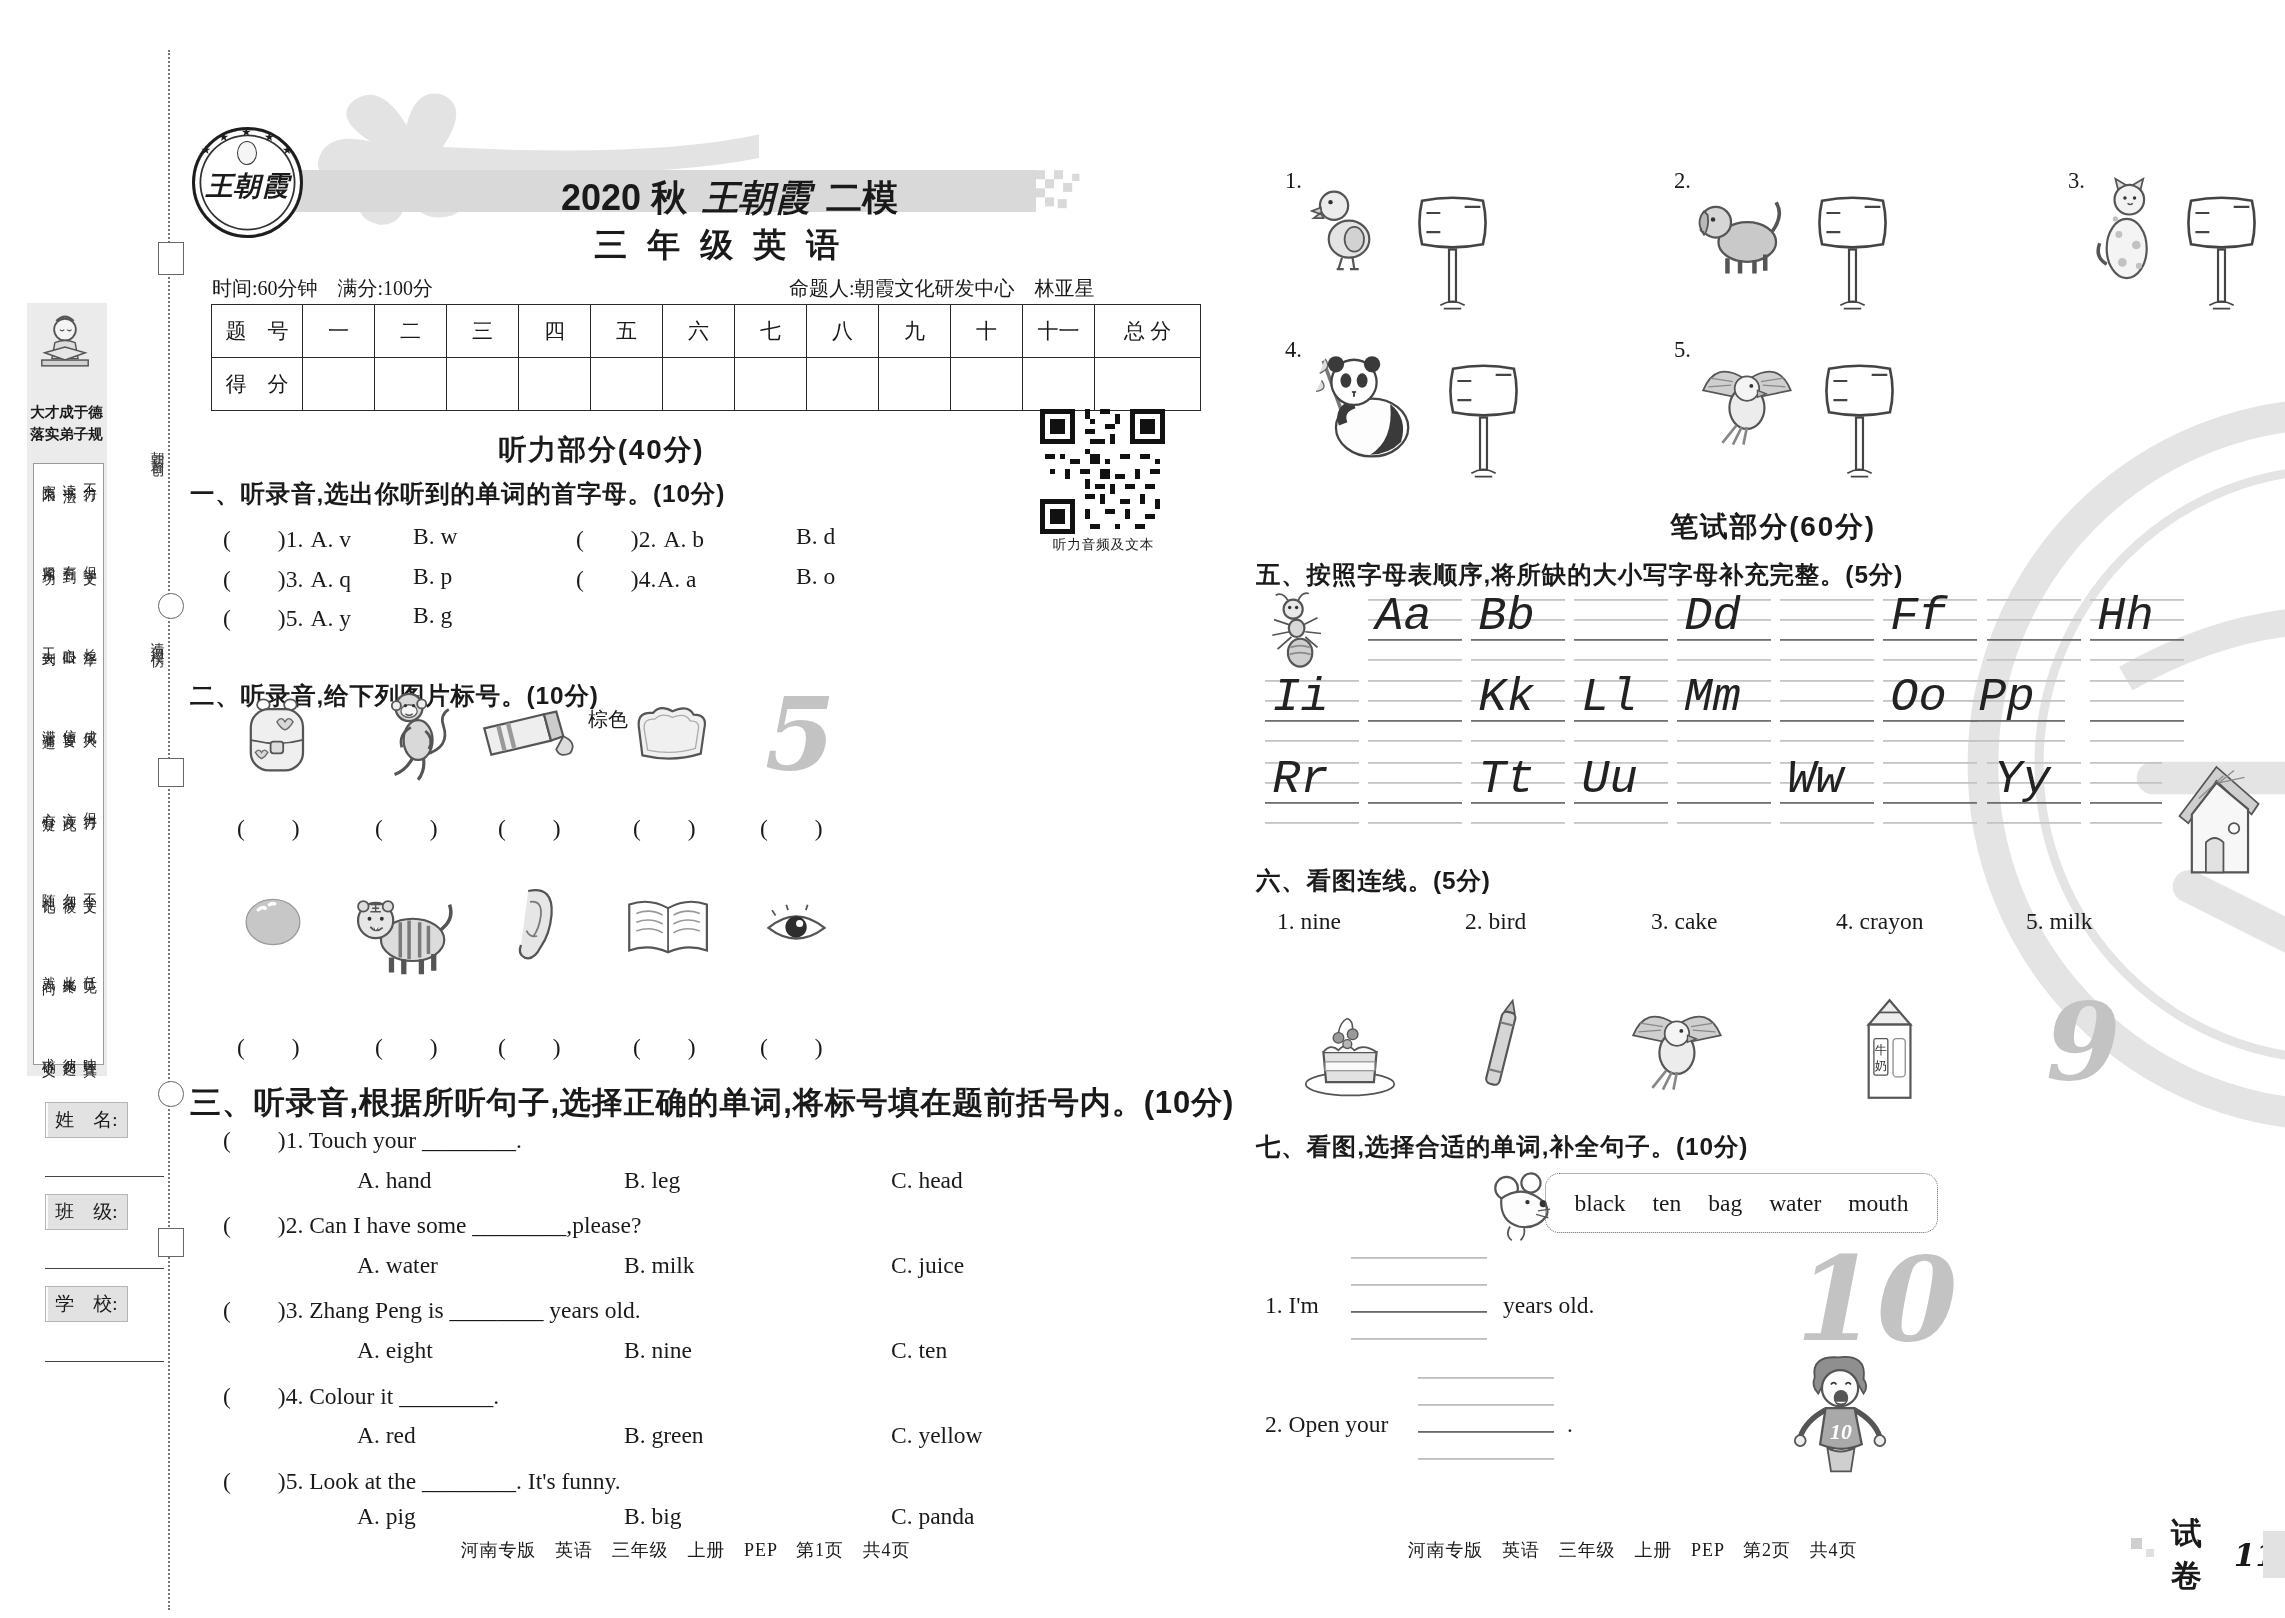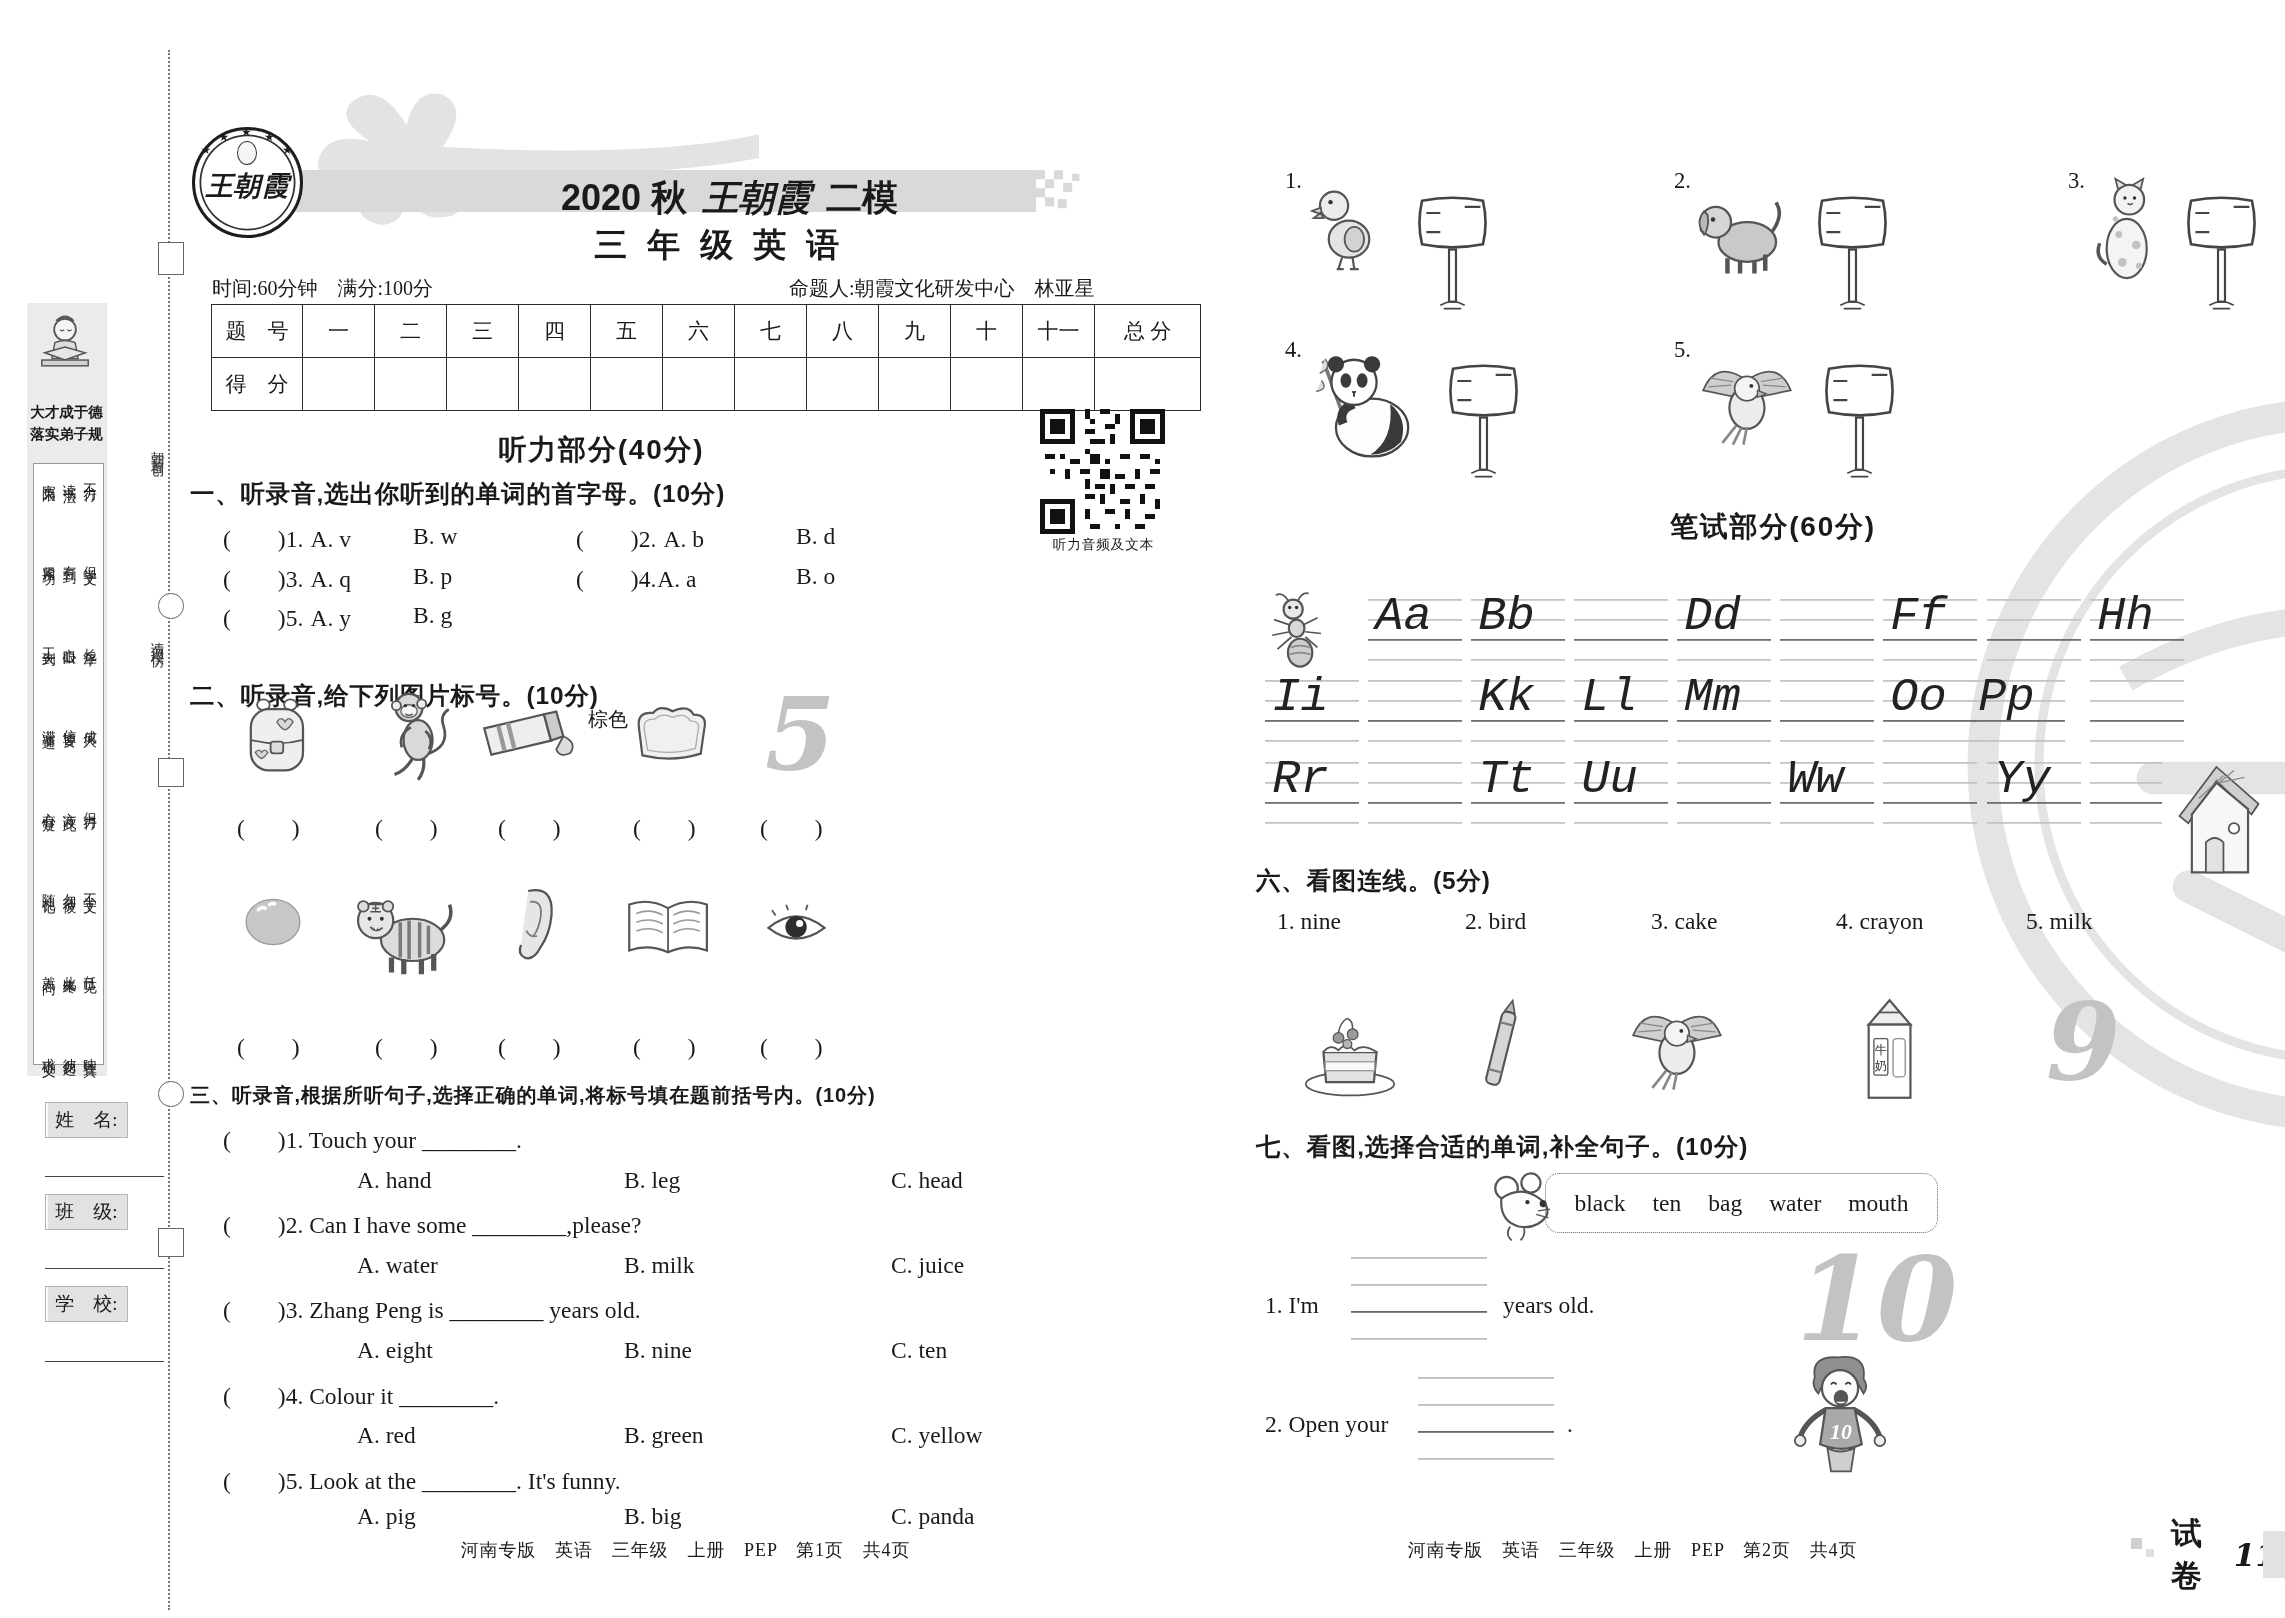--- a/index.html
+++ b/index.html
@@ -575,6 +575,7 @@
 
   <div class="abs part-title hei" style="left:1619px;top:508px;width:308px">笔试部分(60分)</div>
 
+  <div class="abs sec-title hei" style="left:1256px;top:559px">五、按照字母表顺序,将所缺的大小写字母补充完整。(5分)</div>
   <svg class="abs" style="left:1266px;top:590px" width="63" height="87" viewBox="0 0 70 100">
       <use href="#ant"></use>
     </svg>

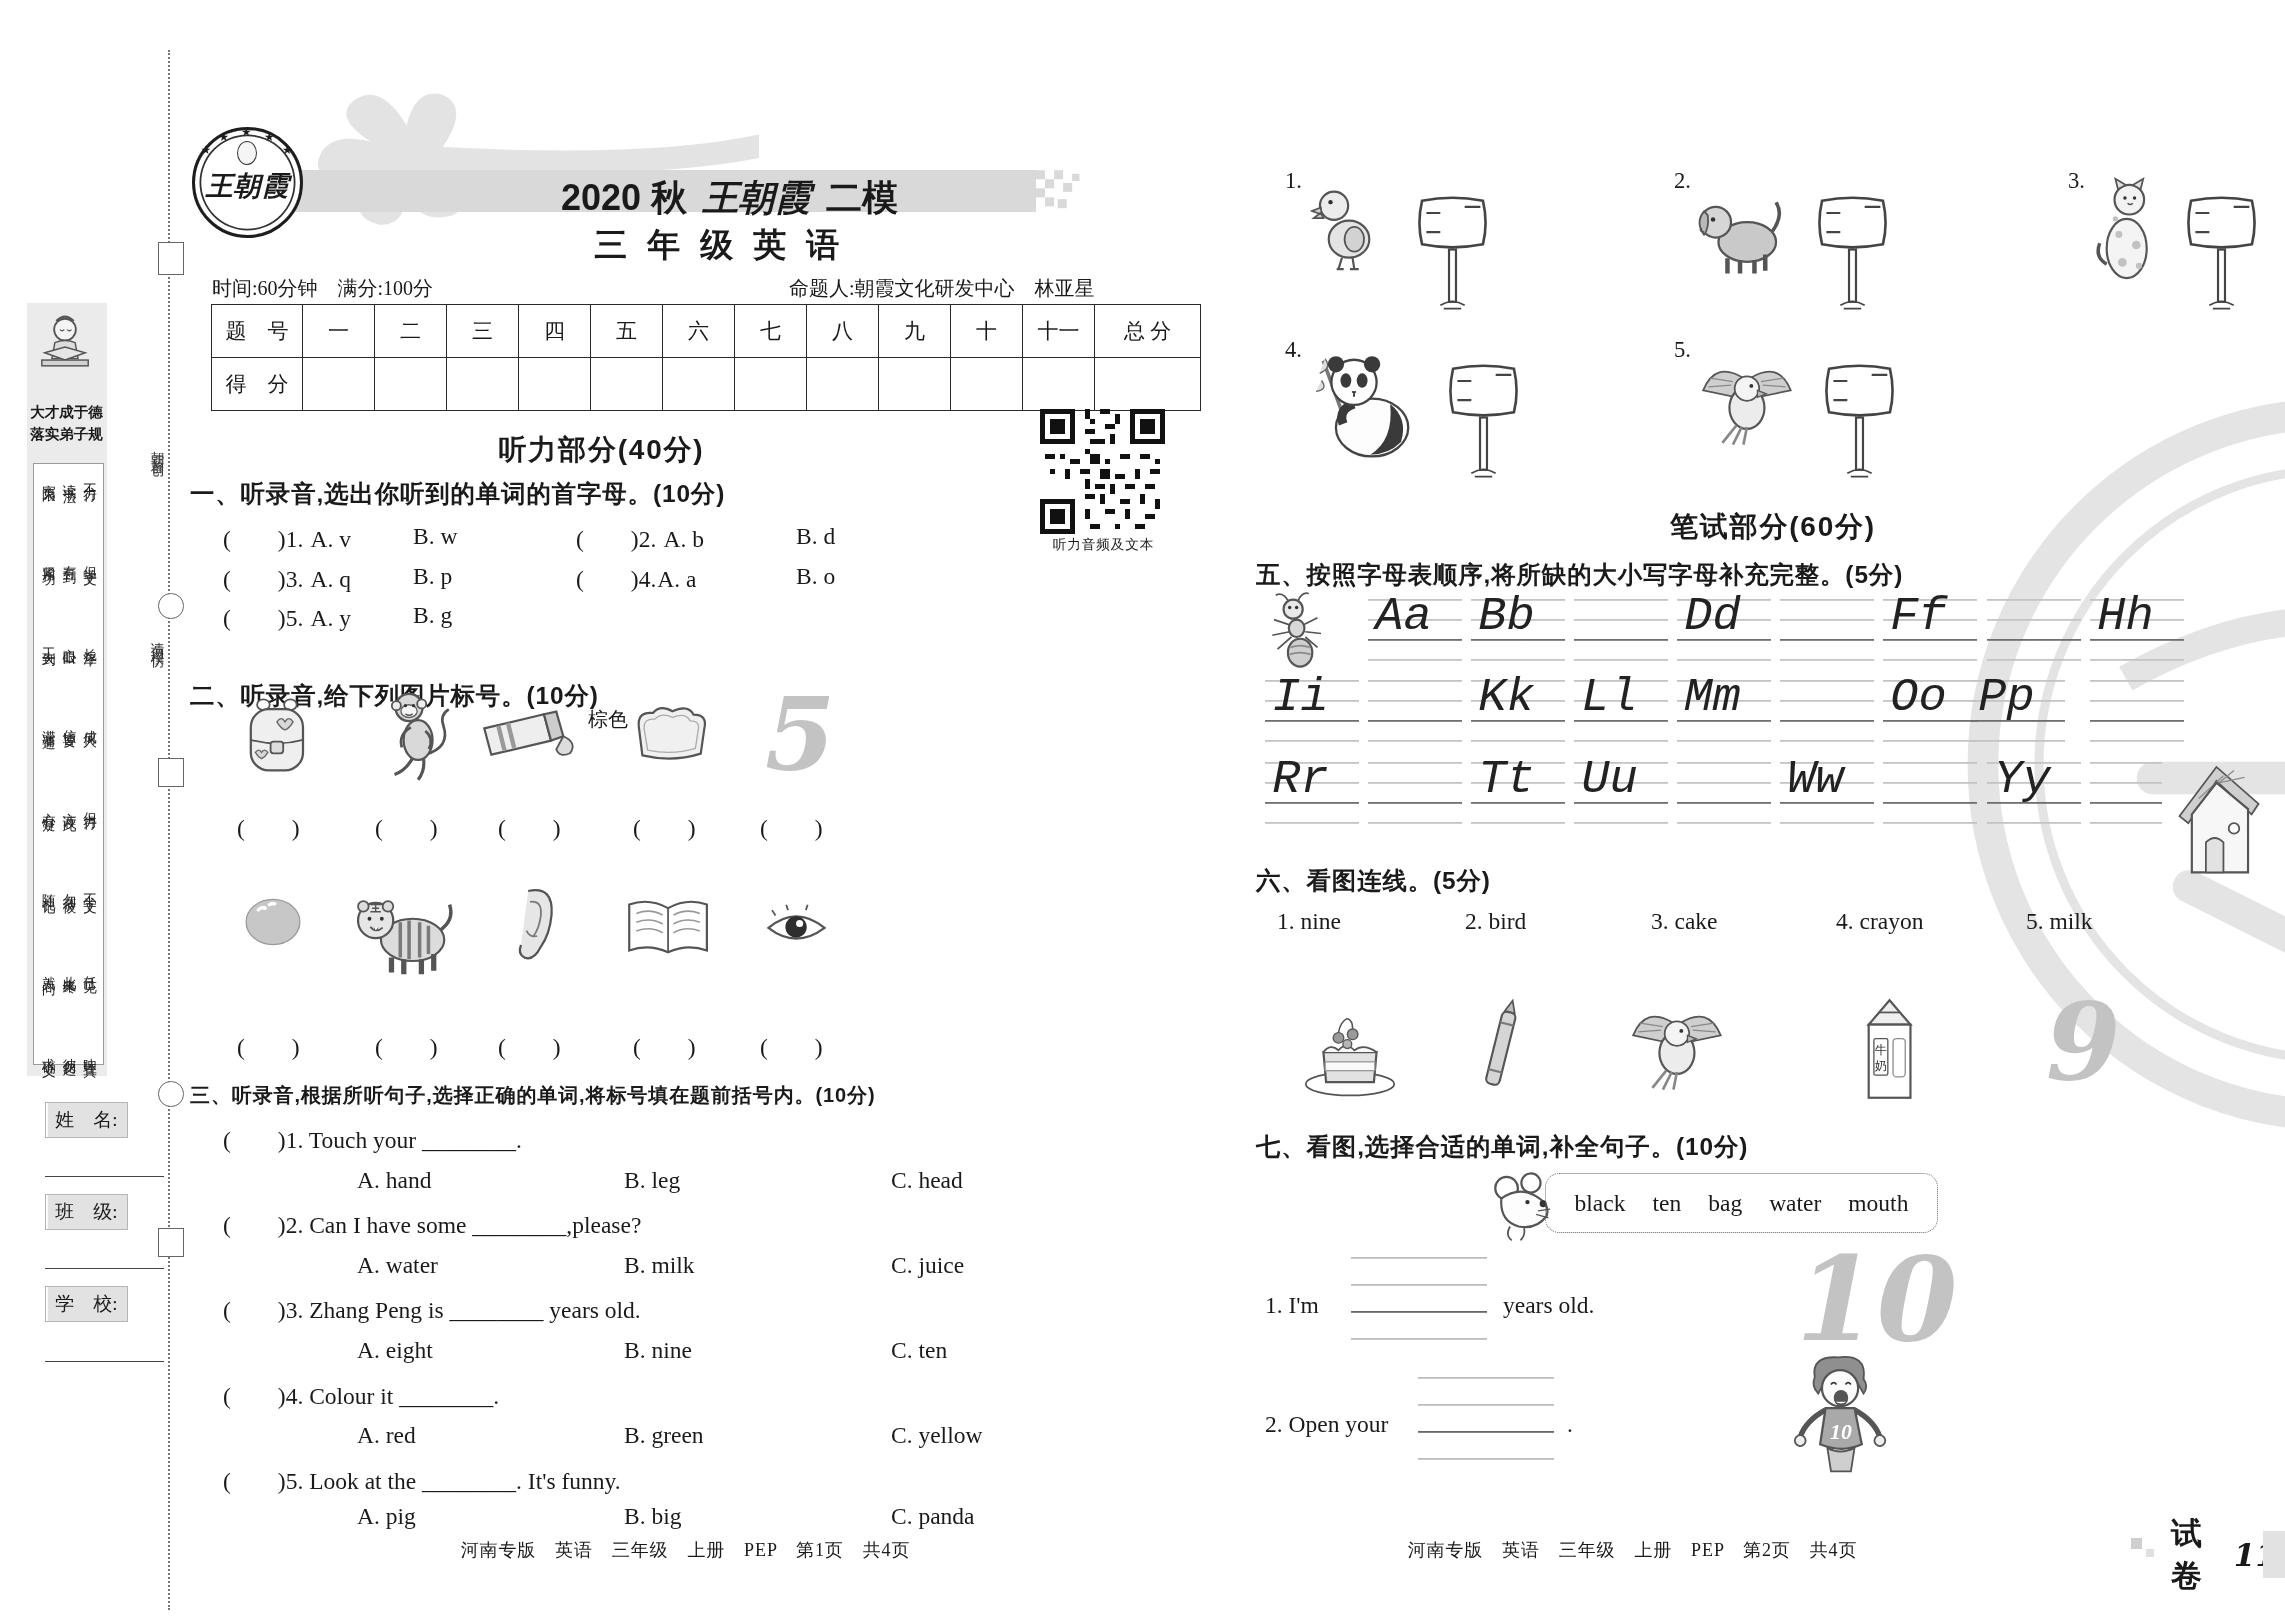--- a/index.html
+++ b/index.html
@@ -513,7 +513,7 @@
   <div class="abs opt" style="left:633px;top:1031px">(　　)</div>
   <div class="abs opt" style="left:760px;top:1031px">(　　)</div>
 
-  <div class="abs sec-title hei" style="left:190px;top:1082px;font-size:20px">三、听录音,根据所听句子,选择正确的单词,将标号填在题前括号内。(10分)</div>
+  <div class="abs sec-title hei" style="left:190px;top:1082px;font-size:31px">三、听录音,根据所听句子,选择正确的单词,将标号填在题前括号内。(10分)</div>
   <div class="abs opt" style="left:223px;top:1124px"><span>(　　)</span><span>1. Touch your ________.</span></div>
   <div class="abs opt" style="left:357px;top:1167px">A. hand</div>
   <div class="abs opt" style="left:624px;top:1167px">B. leg</div>

